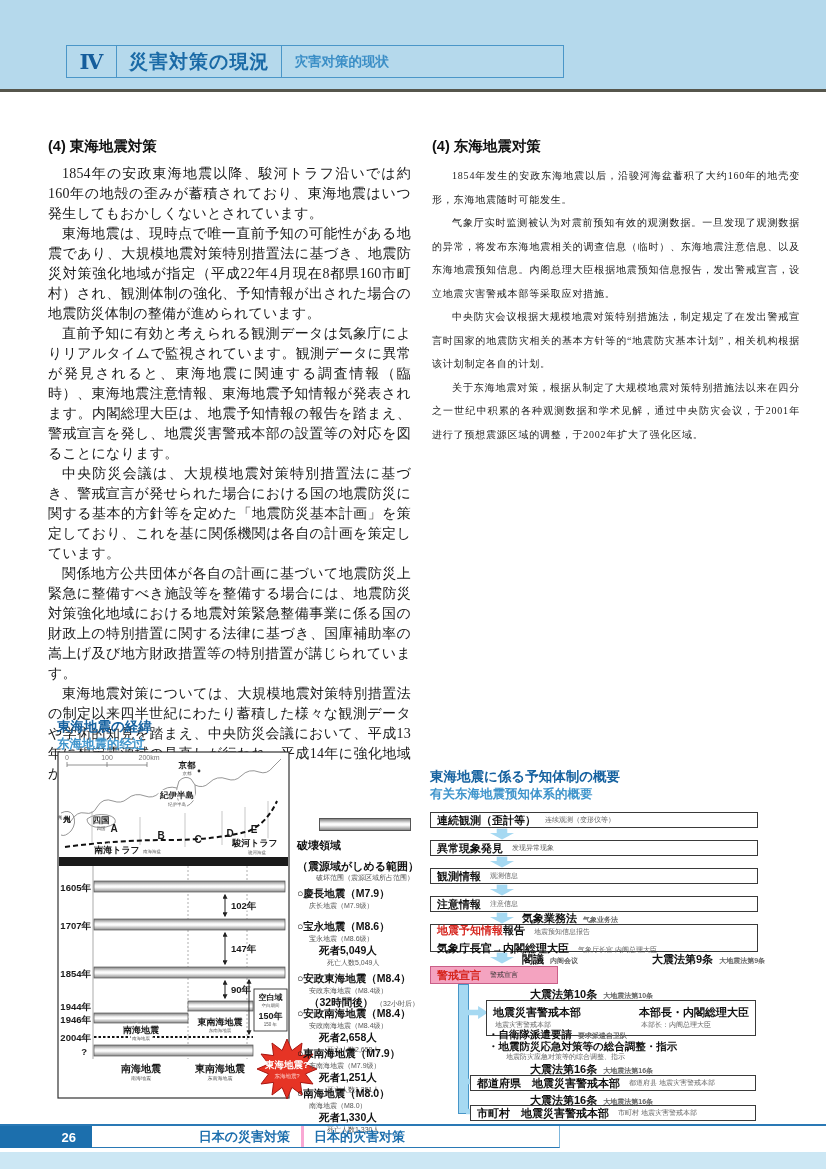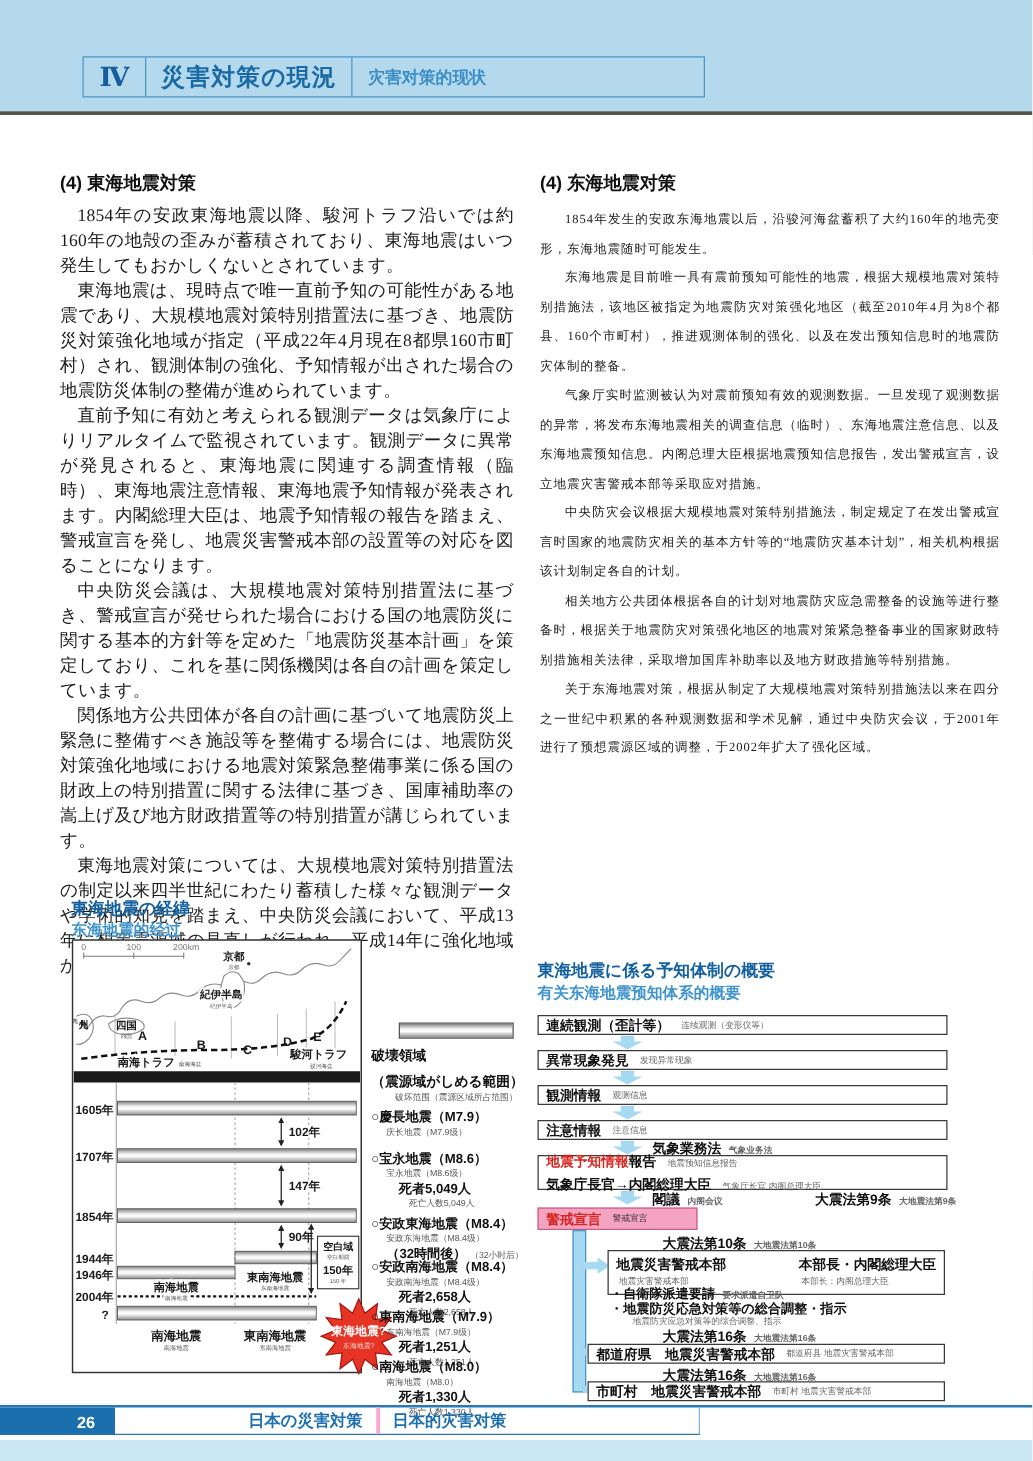--- a/index.html
+++ b/index.html
@@ -101,7 +101,6 @@
   <div class="col col-right cn">
     <h3>(4) 东海地震对策</h3>
     <p>1854年发生的安政东海地震以后，沿骏河海盆蓄积了大约160年的地壳变形，东海地震随时可能发生。</p>
-    <p>东海地震是目前唯一具有震前预知可能性的地震，根据大规模地震对策特别措施法，该地区被指定为地震防灾对策强化地区（截至2010年4月为8个都县、160个市町村），推进观测体制的强化、以及在发出预知信息时的地震防灾体制的整备。</p>
     <p>气象厅实时监测被认为对震前预知有效的观测数据。一旦发现了观测数据的异常，将发布东海地震相关的调查信息（临时）、东海地震注意信息、以及东海地震预知信息。内阁总理大臣根据地震预知信息报告，发出警戒宣言，设立地震灾害警戒本部等采取应对措施。</p>
     <p>中央防灾会议根据大规模地震对策特别措施法，制定规定了在发出警戒宣言时国家的地震防灾相关的基本方针等的“地震防灾基本计划”，相关机构根据该计划制定各自的计划。</p>
     <p>相关地方公共团体根据各自的计划对地震防灾应急需整备的设施等进行整备时，根据关于地震防灾对策强化地区的地震对策紧急整备事业的国家财政特别措施相关法律，采取增加国库补助率以及地方财政措施等特别措施。</p>

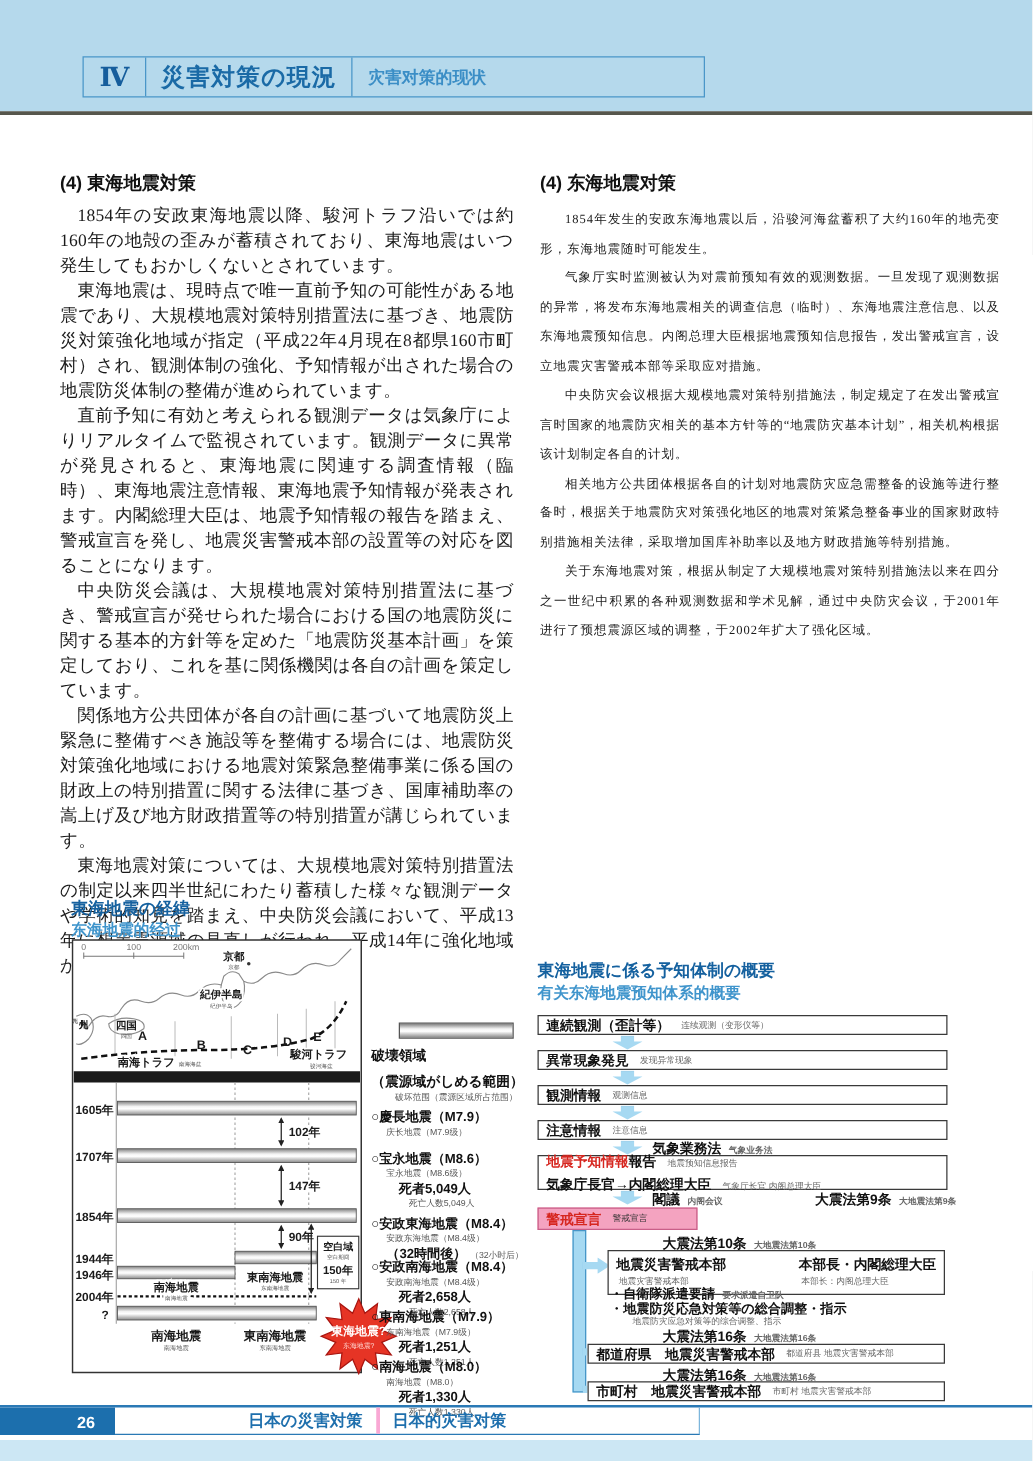--- a/index.html
+++ b/index.html
@@ -103,7 +103,6 @@
     <p>1854年发生的安政东海地震以后，沿骏河海盆蓄积了大约160年的地壳变形，东海地震随时可能发生。</p>
     <p>气象厅实时监测被认为对震前预知有效的观测数据。一旦发现了观测数据的异常，将发布东海地震相关的调查信息（临时）、东海地震注意信息、以及东海地震预知信息。内阁总理大臣根据地震预知信息报告，发出警戒宣言，设立地震灾害警戒本部等采取应对措施。</p>
     <p>中央防灾会议根据大规模地震对策特别措施法，制定规定了在发出警戒宣言时国家的地震防灾相关的基本方针等的“地震防灾基本计划”，相关机构根据该计划制定各自的计划。</p>
-    <p>相关地方公共团体根据各自的计划对地震防灾应急需整备的设施等进行整备时，根据关于地震防灾对策强化地区的地震对策紧急整备事业的国家财政特别措施相关法律，采取增加国库补助率以及地方财政措施等特别措施。</p>
     <p>关于东海地震对策，根据从制定了大规模地震对策特别措施法以来在四分之一世纪中积累的各种观测数据和学术见解，通过中央防灾会议，于2001年进行了预想震源区域的调整，于2002年扩大了强化区域。</p>
   </div>
 

